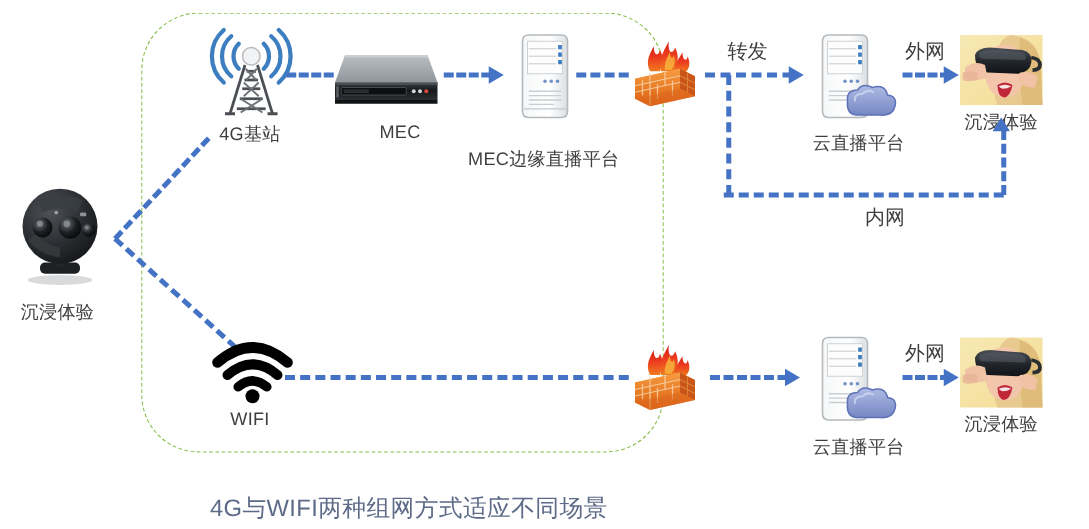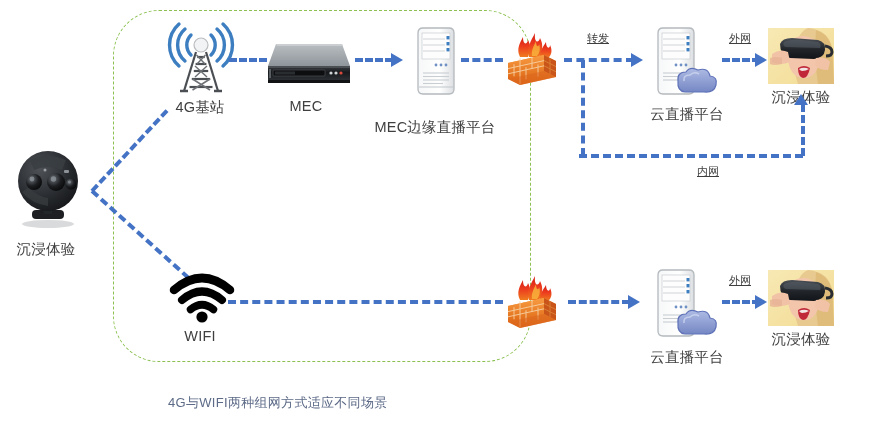--- a/index.html
+++ b/index.html
@@ -29,11 +29,10 @@
   .label.center { transform: translateX(-50%); }
   .edge-label {
     position: absolute;
-    font-size: 11px;
+    font-size: 16px;
     color: #3f3f3f;
     white-space: nowrap;
     transform: translateX(-50%);
-    text-decoration: underline;
   }
   .caption {
     position: absolute;

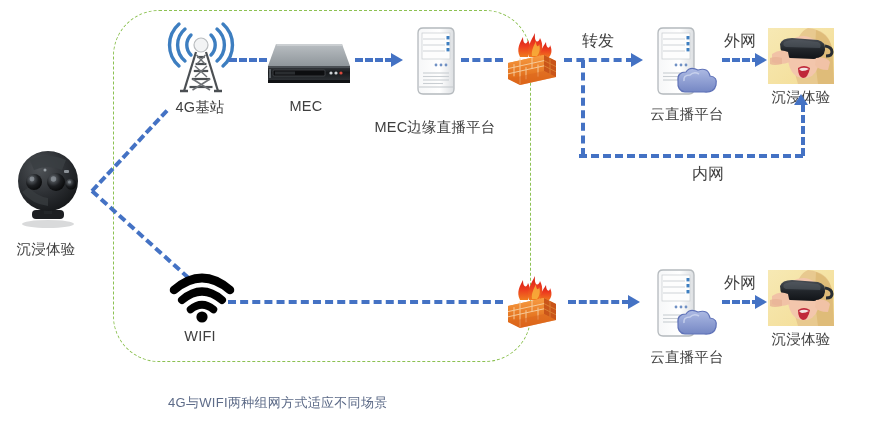--- a/index.html
+++ b/index.html
@@ -184,7 +184,7 @@
       <rect x="5" y="29" width="2" height="9" fill="#5a5f64"></rect>
     </svg>
   </div>
-  <div class="label center" style="left:306px; top:98px;">MEC</div>
+  <div class="label center" style="left:320px; top:98px;">MEC</div>
 
   <div class="dash-h" style="left:355px; top:58px; width:38px;"></div>
   <div class="arrow-r" style="left:391px; top:53px;"></div>

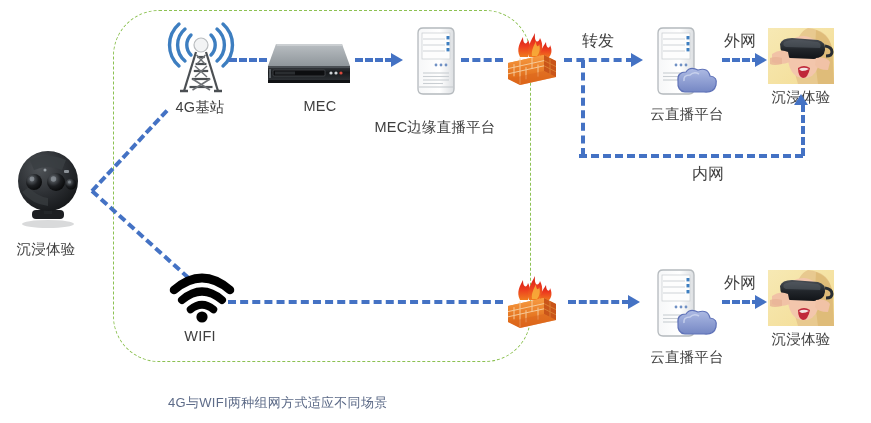--- a/index.html
+++ b/index.html
@@ -36,7 +36,7 @@
   }
   .caption {
     position: absolute;
-    font-size: 13px;
+    font-size: 19px;
     color: #5d6b88;
     white-space: nowrap;
     letter-spacing: 0.3px;

